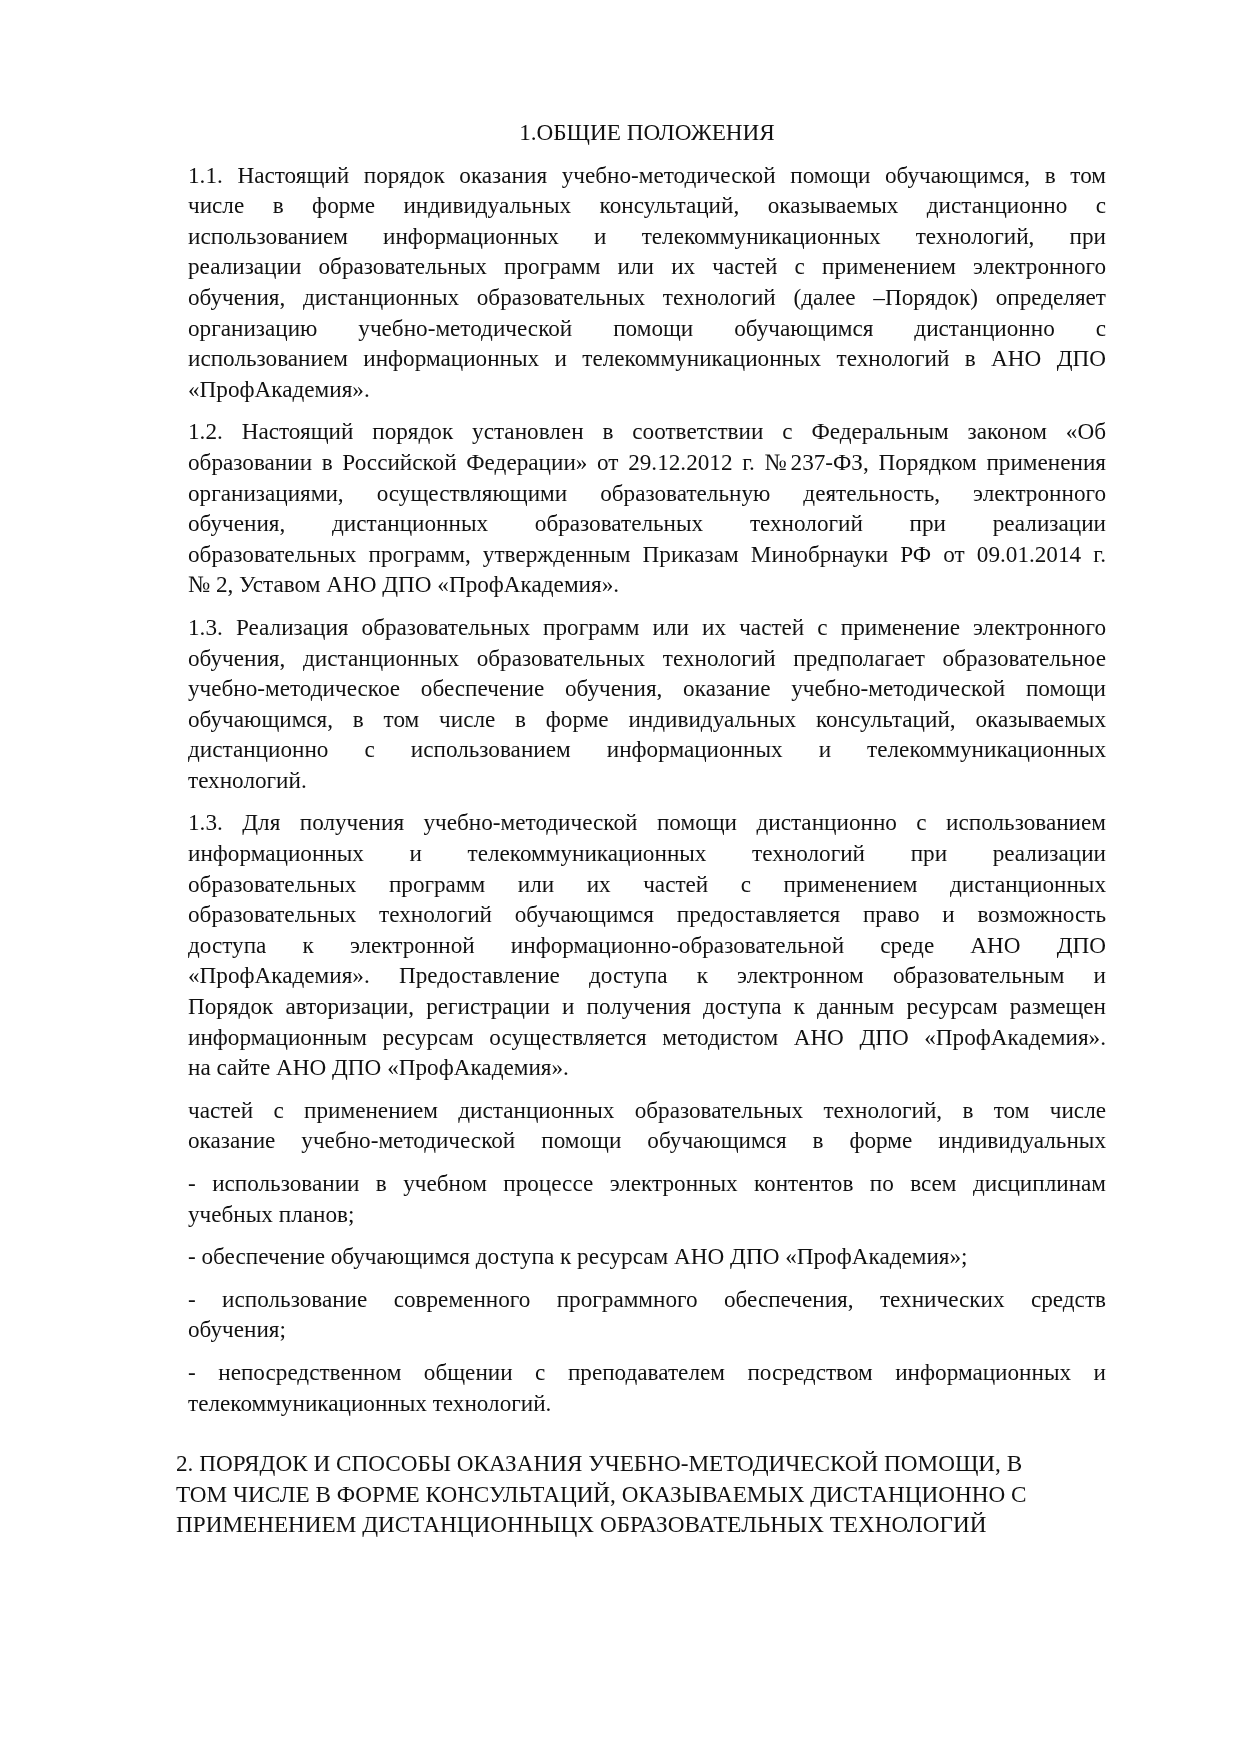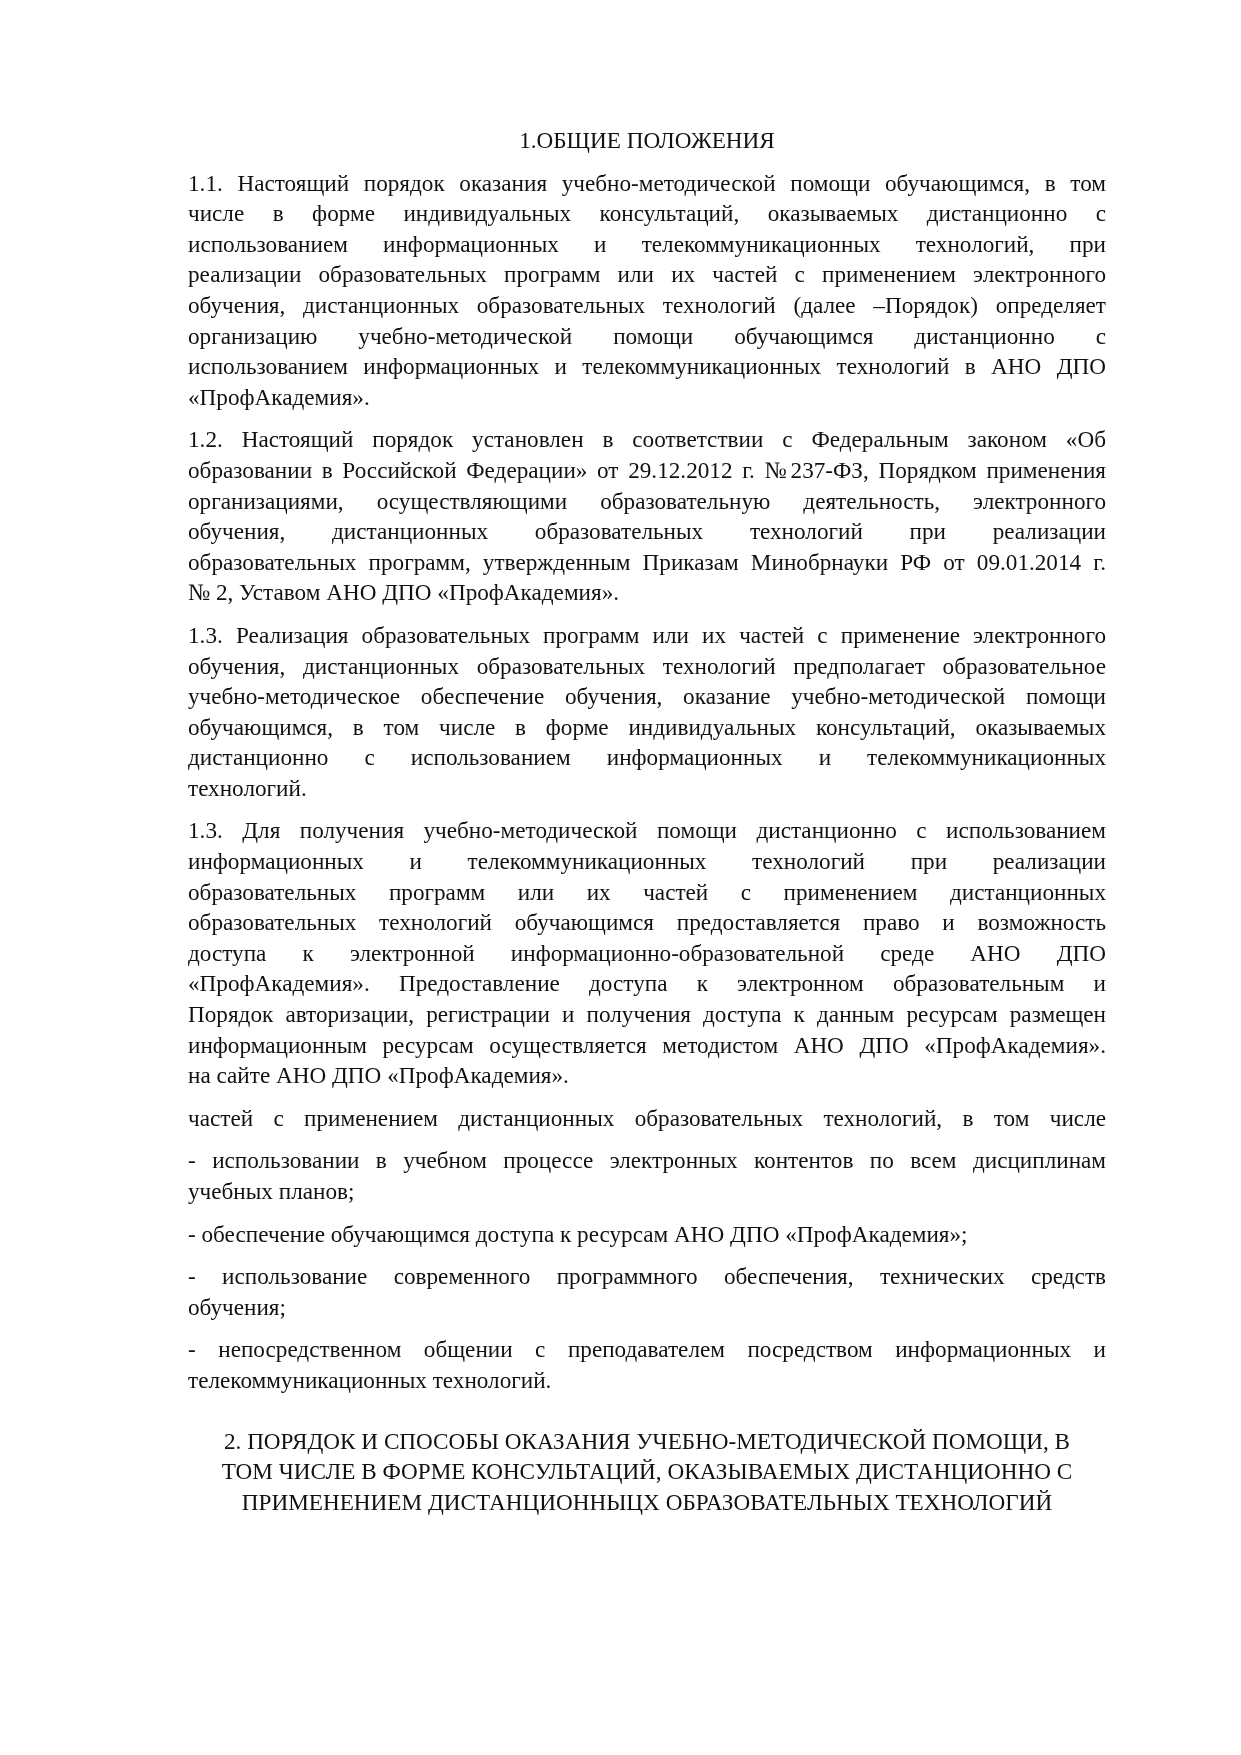--- a/index.html
+++ b/index.html
@@ -16,7 +16,7 @@
   }
   .heading {
     text-align: center;
-    margin: 8px;
+    margin: 0;
   }
   .heading-2 { margin-top: 30px; }
   .para { margin: 12px; }

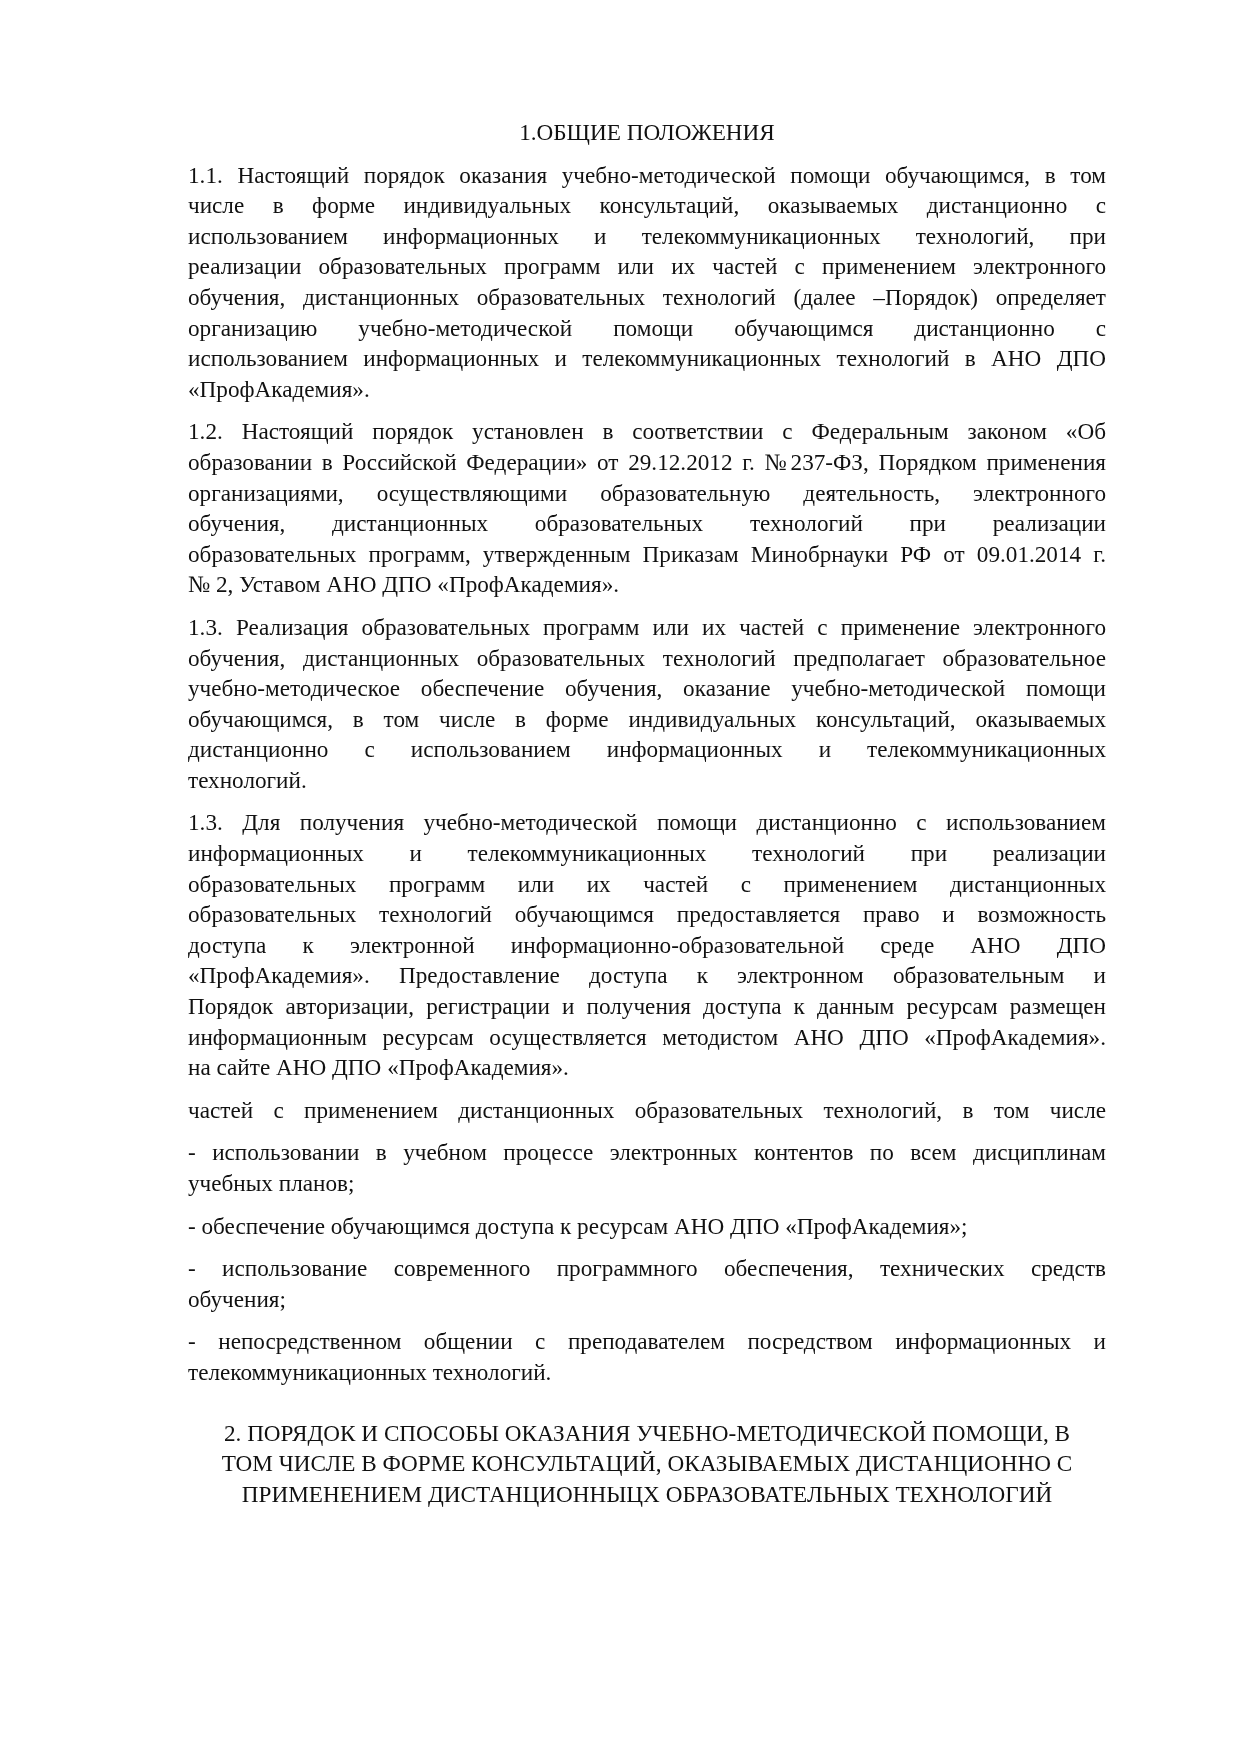--- a/index.html
+++ b/index.html
@@ -81,6 +81,7 @@
       </p>
       <p class="para">
         <span class="line">частей с применением дистанционных образовательных технологий, в том числе</span>
+        <span class="line">оказание учебно-методической помощи обучающимся в форме индивидуальных</span>
       </p>
       <p class="para">
         <span class="line">- использовании в учебном процессе электронных контентов по всем дисциплинам</span>

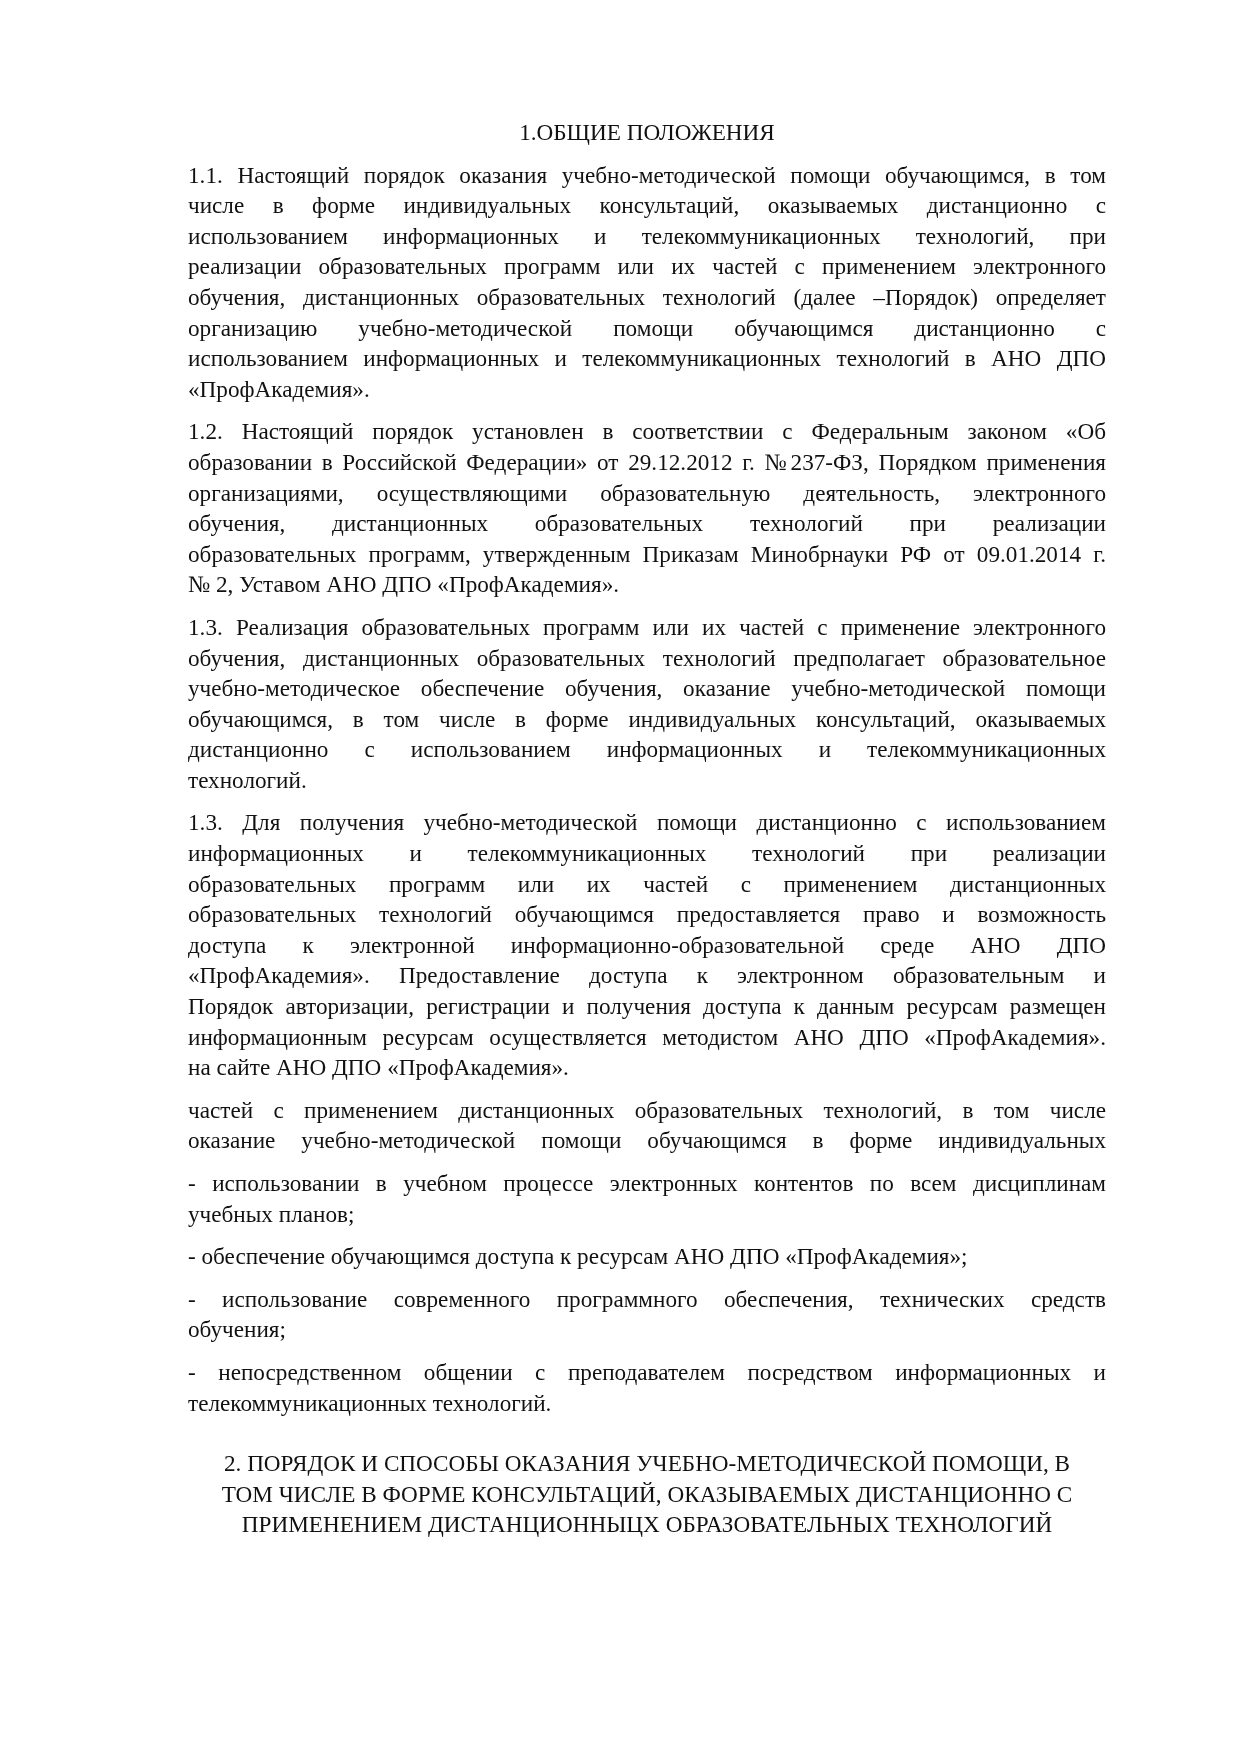--- a/index.html
+++ b/index.html
@@ -32,7 +32,7 @@
   }
   .hline {
     display: block;
-    text-align: center;
+    text-align: left;
     white-space: nowrap;
   }
 </style>

